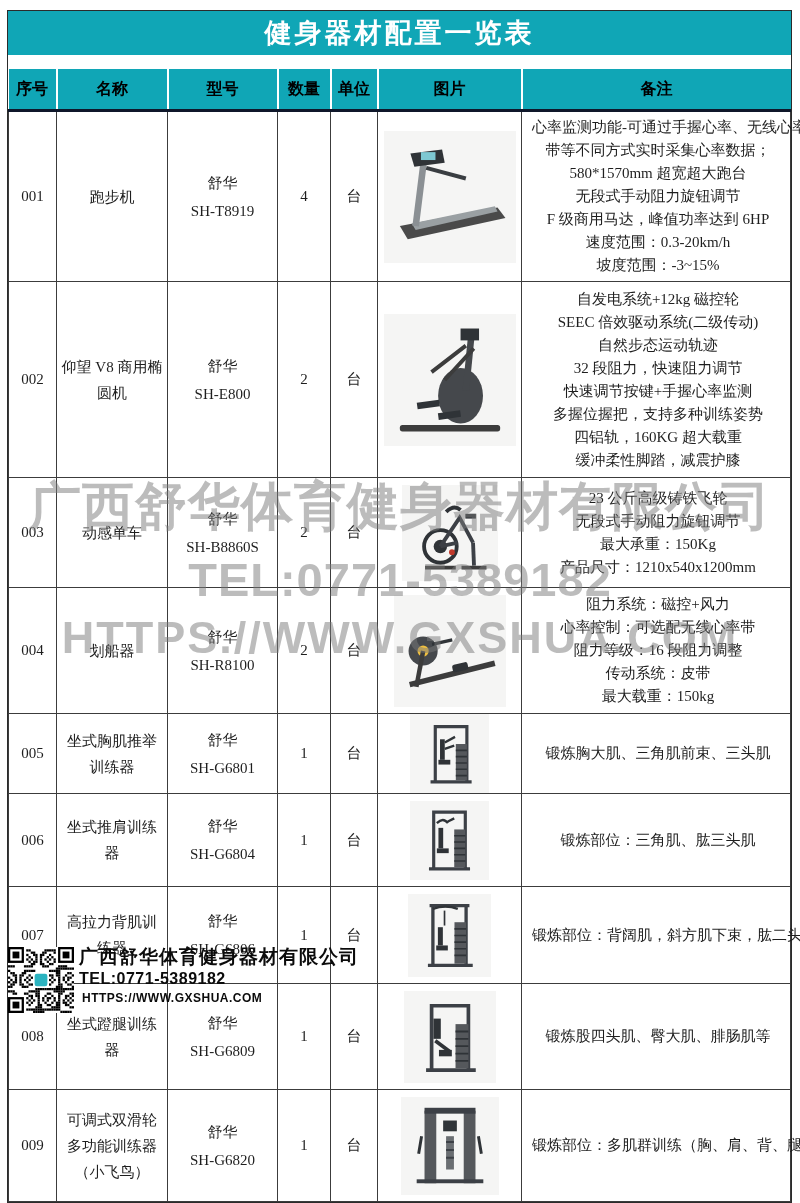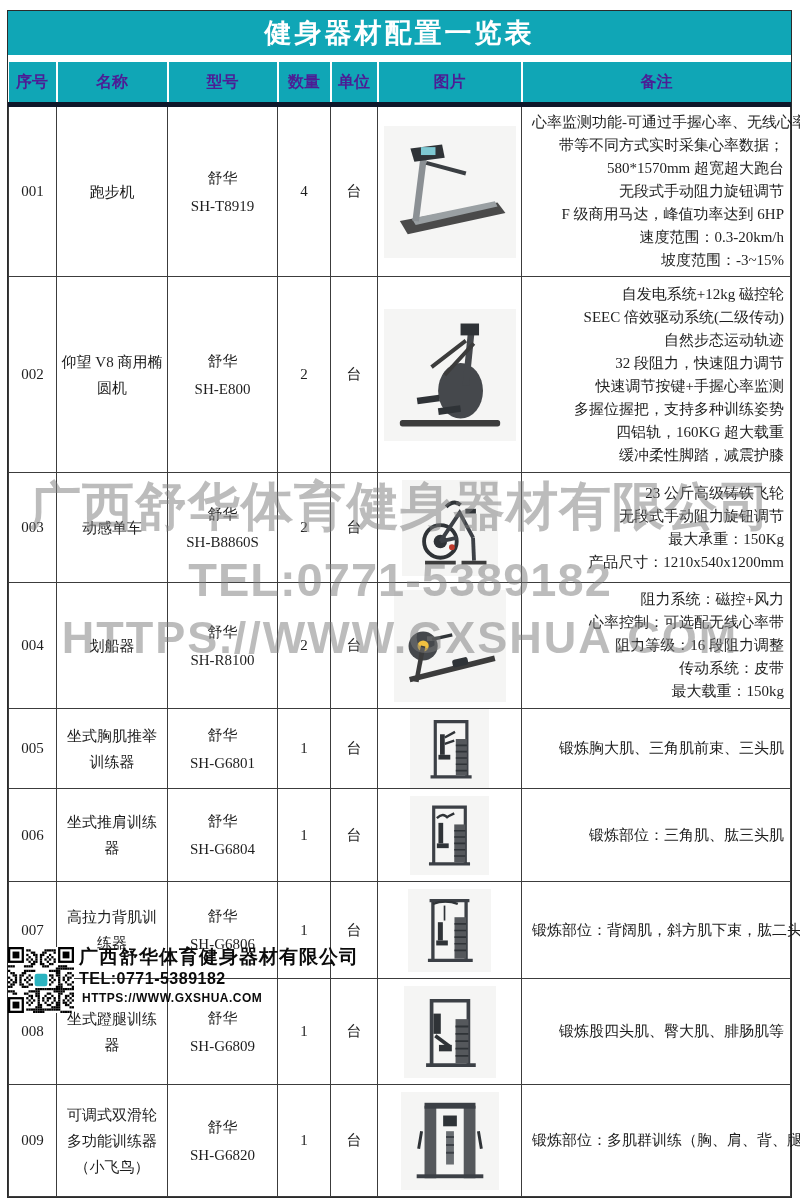--- a/index.html
+++ b/index.html
@@ -9,7 +9,7 @@
   
   .table-wrap{position:absolute;left:7px;top:10px;width:785px;border:1px solid #2b2b2b;background:#fff;box-sizing:border-box;}
   .title-band{height:44px;background:#10A6B6;color:#fff;display:flex;align-items:center;justify-content:center;
-              font-size:27px;font-weight:bold;letter-spacing:3px;margin-bottom:7px;}
+              font-size:27px;font-weight:bold;letter-spacing:3px;margin-bottom:14px;}
   table.eq{border-collapse:collapse;width:100%;table-layout:fixed;}
   .eq th{background:#10A6B6;color:#4c1d95;font-weight:bold;font-size:16px;height:40px;
          border-left:2px solid #fff;border-bottom:5px solid #0f172a;padding:0;}

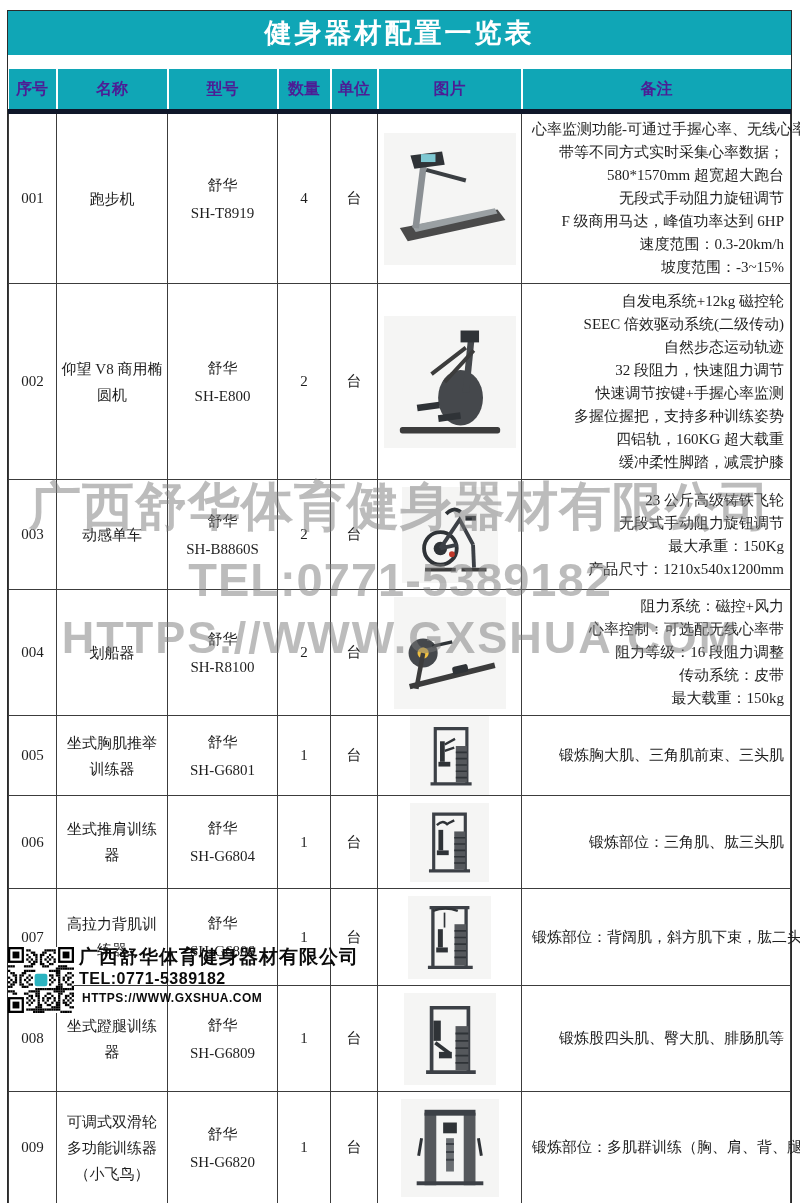--- a/index.html
+++ b/index.html
@@ -11,8 +11,8 @@
   .title-band{height:44px;background:#10A6B6;color:#fff;display:flex;align-items:center;justify-content:center;
               font-size:27px;font-weight:bold;letter-spacing:3px;margin-bottom:14px;}
   table.eq{border-collapse:collapse;width:100%;table-layout:fixed;}
-  .eq th{background:#10A6B6;color:#4c1d95;font-weight:bold;font-size:16px;height:40px;
-         border-left:2px solid #fff;border-bottom:5px solid #0f172a;padding:0;}
+  .eq th{background:#10A6B6;color:#000000;font-weight:bold;font-size:16px;height:40px;
+         border-left:2px solid #fff;border-bottom:3px solid #0f172a;padding:0;}
   .eq th:first-child{border-left:none;}
   .eq td{border:1px solid #3c3c3c;font-size:15px;color:#1e1e1e;text-align:center;vertical-align:middle;padding:0;}
   .eq td.remarks{text-align:right;padding:4px 6px 4px 10px;}

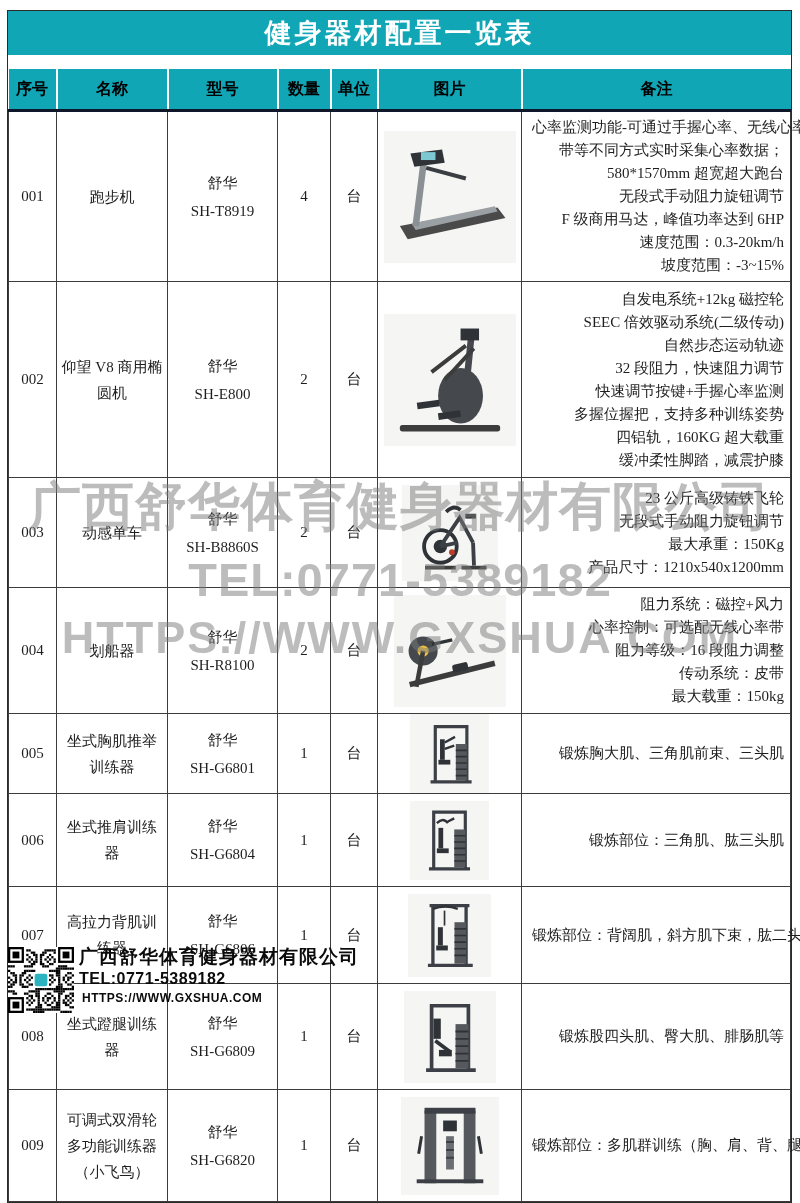--- a/index.html
+++ b/index.html
@@ -15,7 +15,7 @@
          border-left:2px solid #fff;border-bottom:3px solid #0f172a;padding:0;}
   .eq th:first-child{border-left:none;}
   .eq td{border:1px solid #3c3c3c;font-size:15px;color:#1e1e1e;text-align:center;vertical-align:middle;padding:0;}
-  .eq td.remarks{text-align:right;padding:4px 6px 4px 10px;}
+  .eq td.remarks{text-align:center;padding:4px 6px 4px 10px;}
   .remark-line{line-height:23px;white-space:nowrap;}
   .name-line{line-height:26px;}
   .model-line{line-height:28px;}

